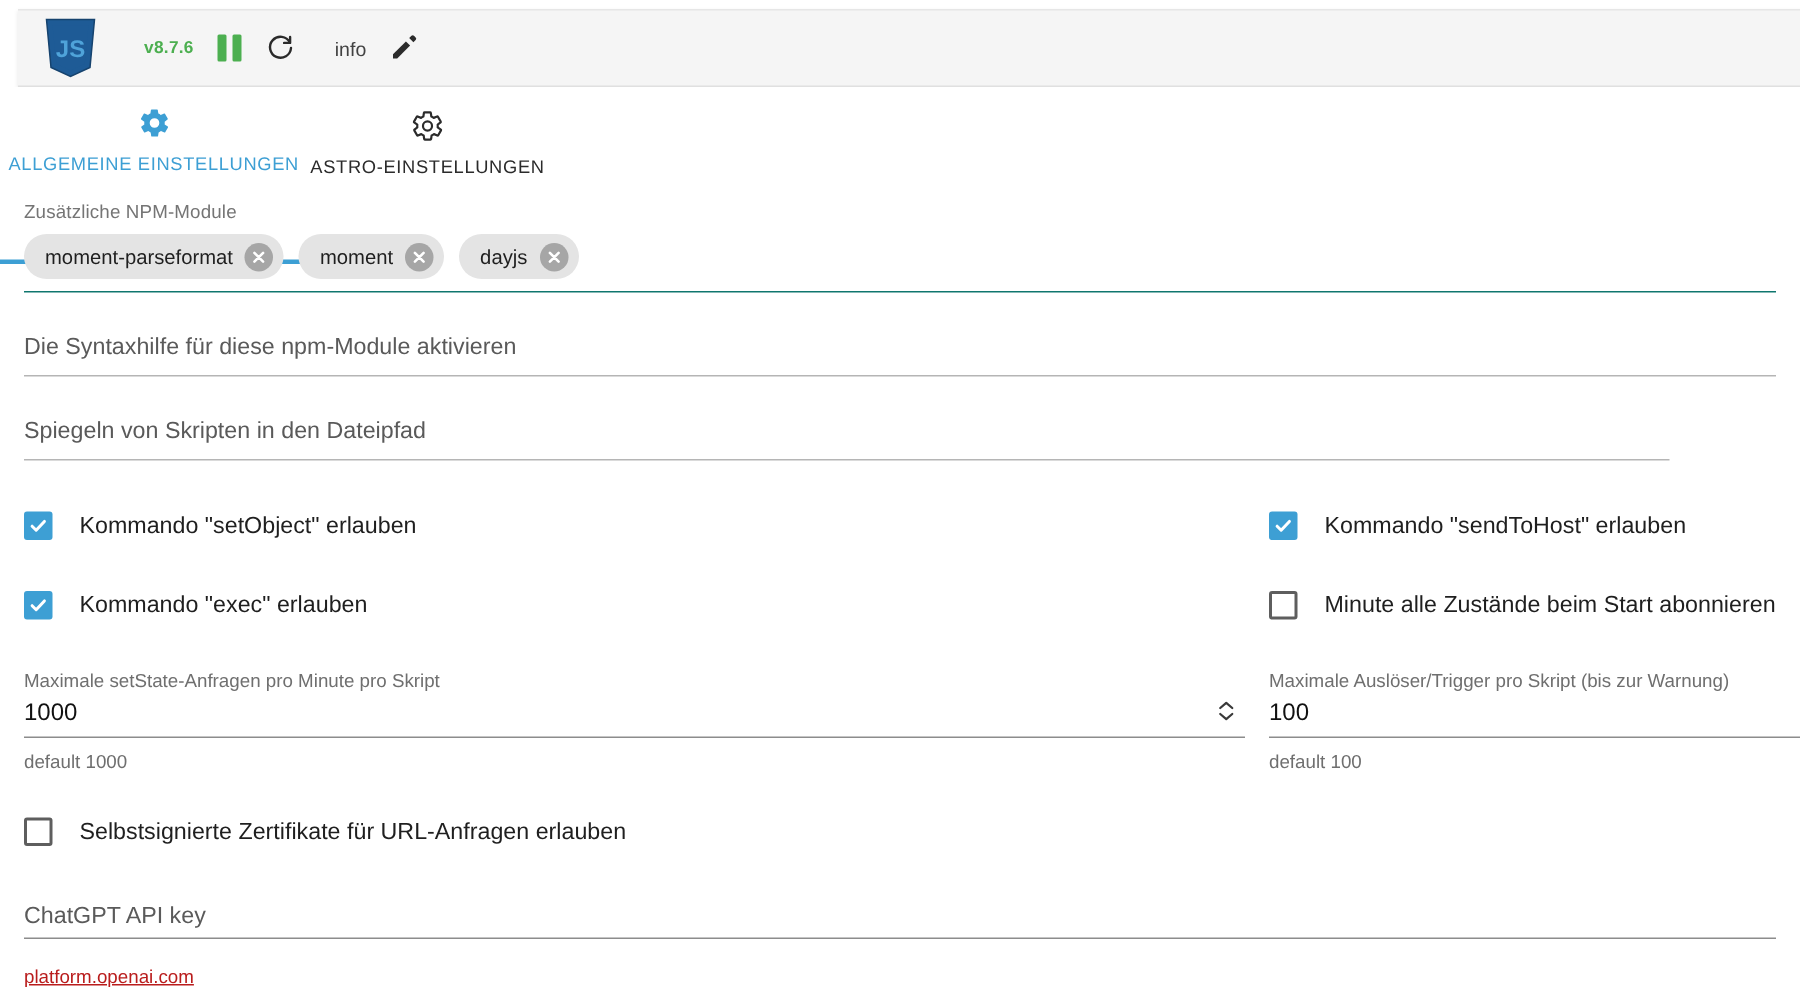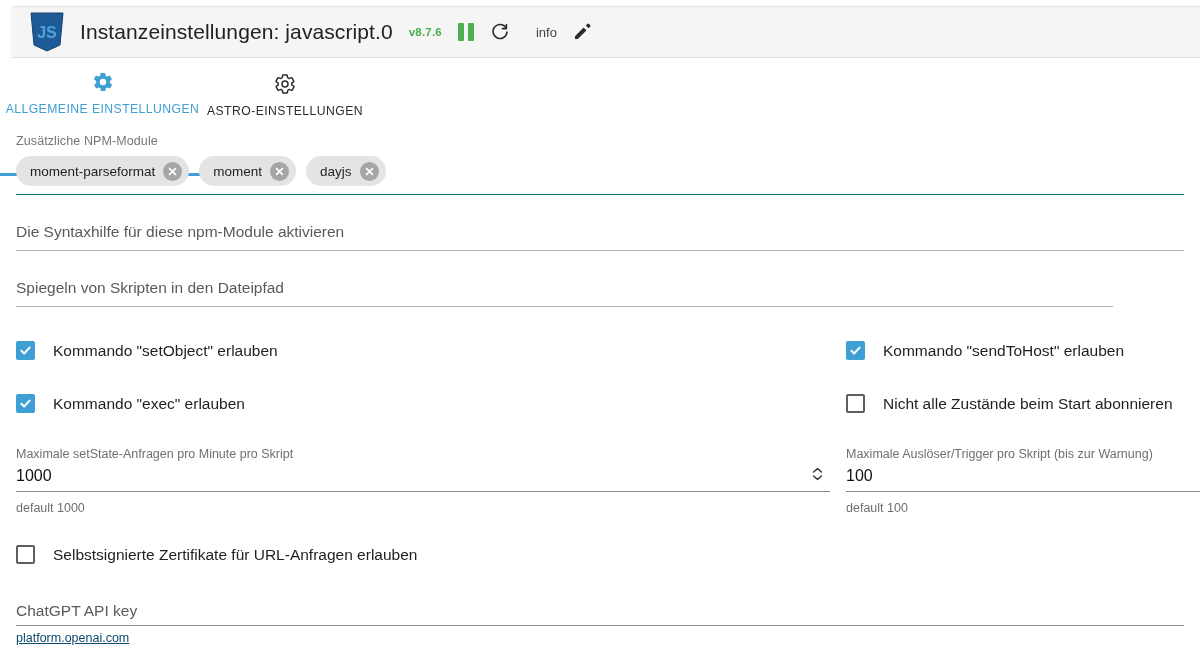--- a/index.html
+++ b/index.html
@@ -273,7 +273,6 @@
       </svg>
     </div>
 
-    <div class="header-title">Instanzeinstellungen: javascript.0</div>
 
     <div class="version">v8.7.6</div>
 

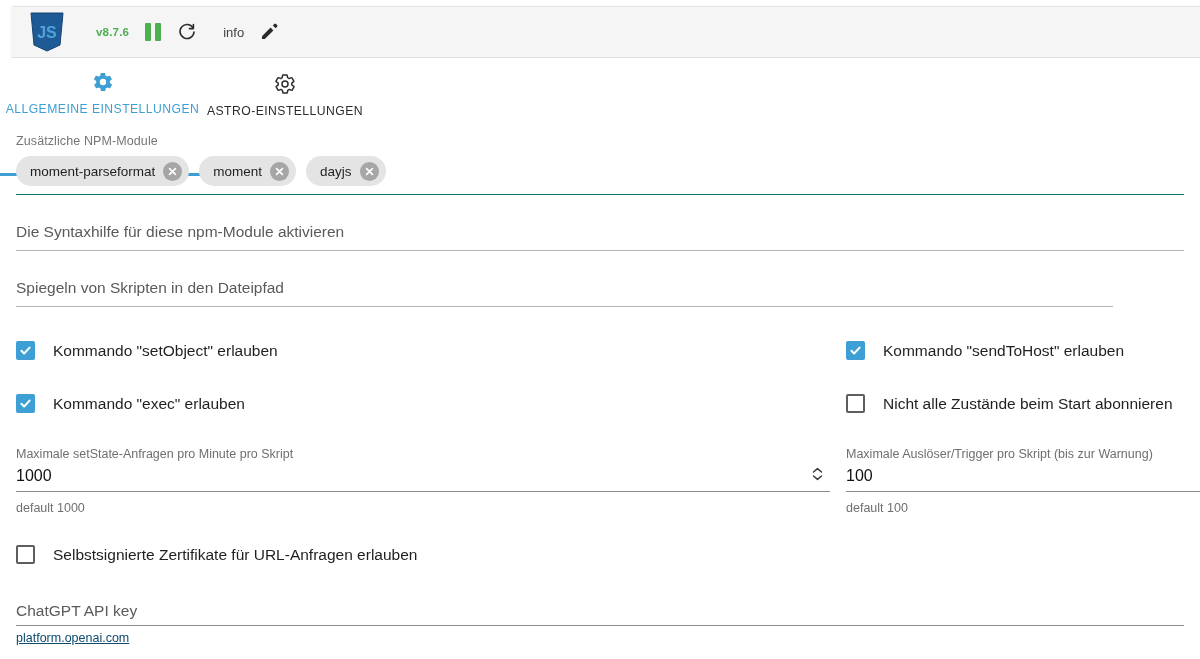--- a/index.html
+++ b/index.html
@@ -399,7 +399,7 @@
 
       <div class="cb-row">
         <span class="cb-box unchecked"></span>
-        <span class="cb-label">Nicht alle Zustände beim Start abonnieren</span>
+        <span class="cb-label">Minute alle Zustände beim Start abonnieren</span>
       </div>
 
     </div>

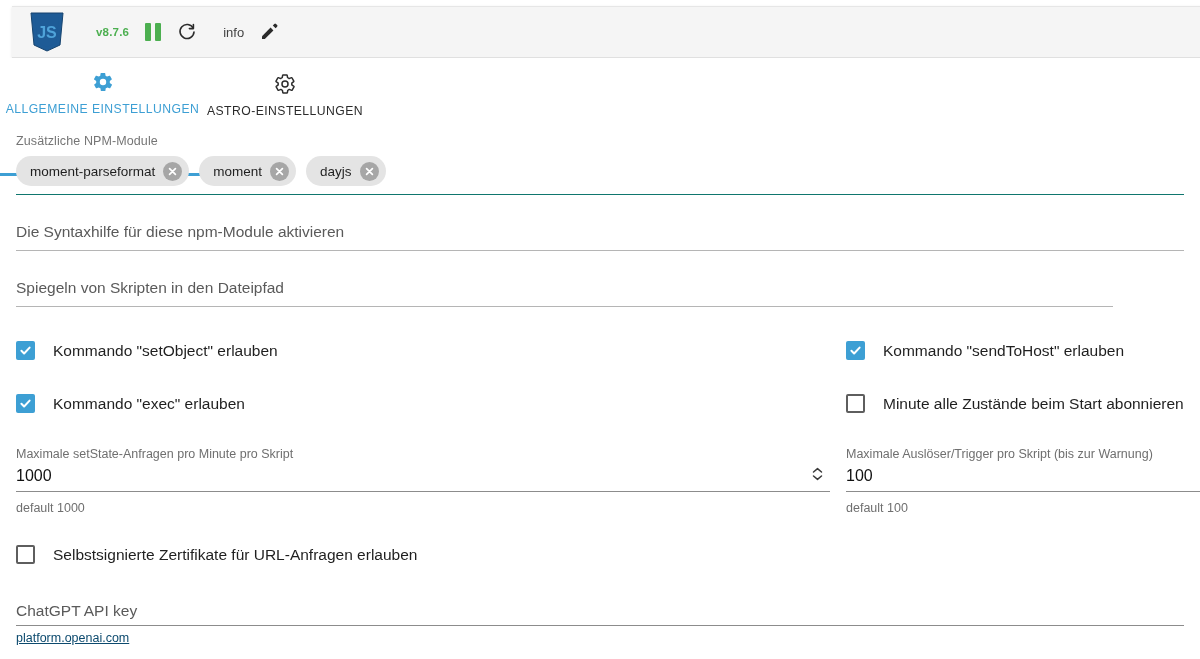--- a/index.html
+++ b/index.html
@@ -251,9 +251,9 @@
   .api-input::placeholder { color: #5a5a5a; opacity: 1; }
   .api-link {
     display: inline-block;
-    margin-top: 5px;
+    margin-top: 18px;
     font-size: 12.5px;
-    color: #0c4a6e;
+    color: #b91c1c;
     text-decoration: underline;
     cursor: pointer;
   }

